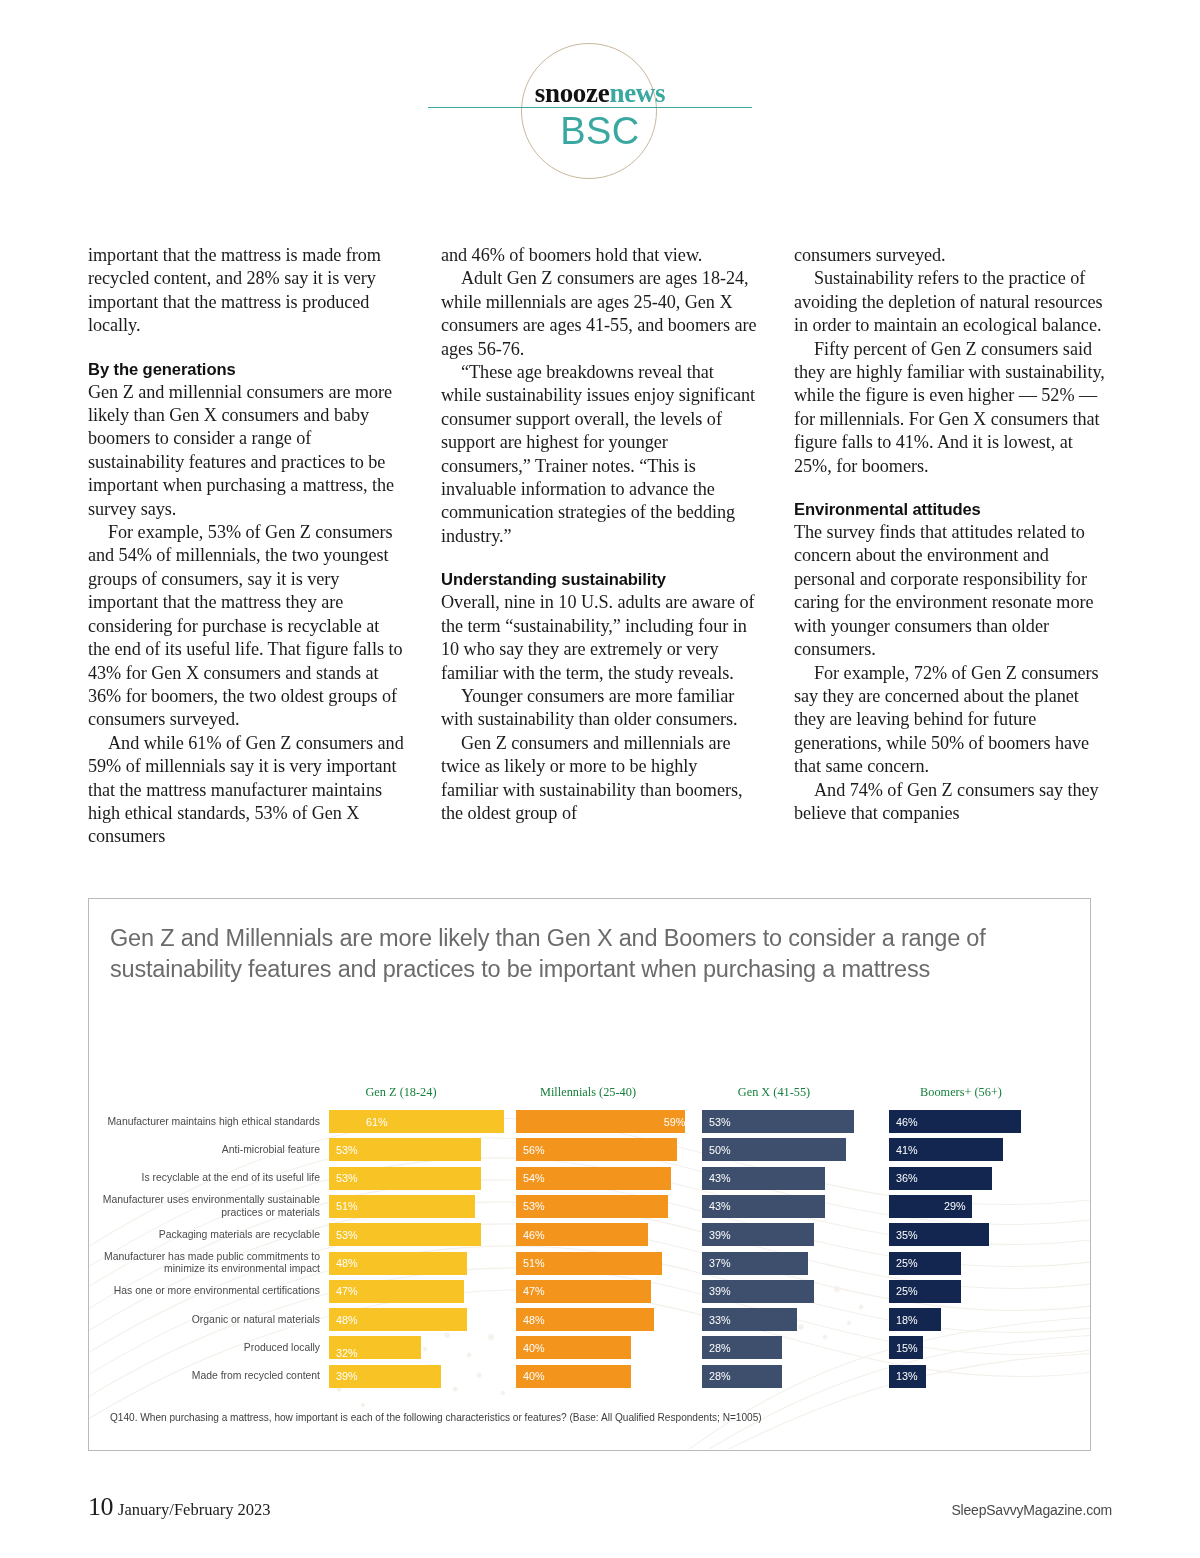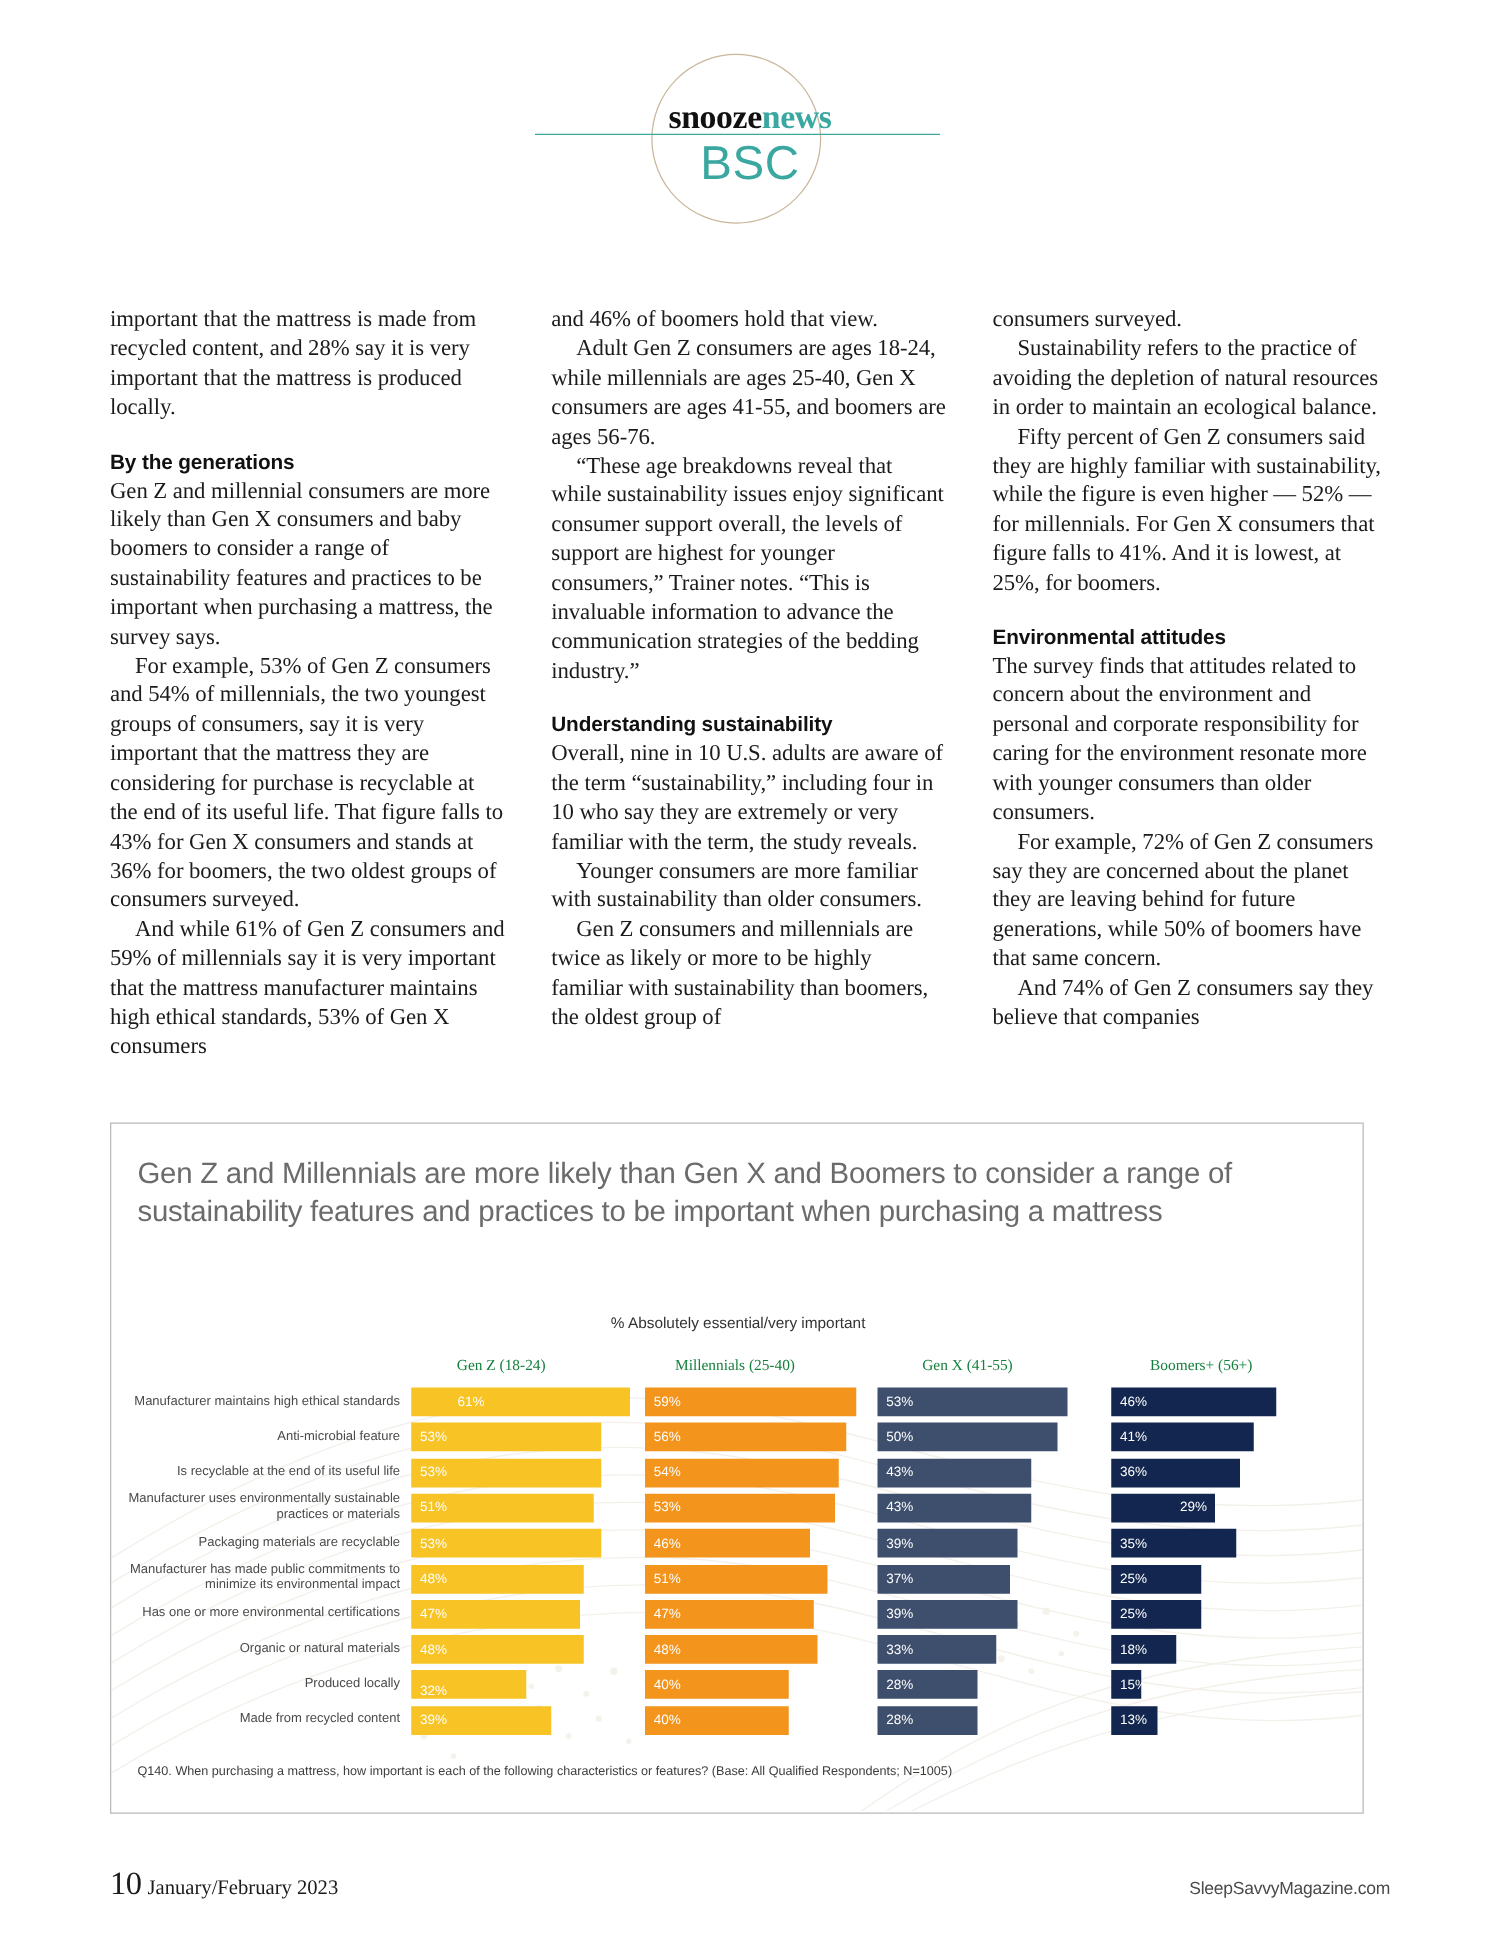--- a/index.html
+++ b/index.html
@@ -296,7 +296,6 @@
   </svg>
 
   <div class="chart-title">Gen Z and Millennials are more likely than Gen X and Boomers to consider a range of sustainability features and practices to be important when purchasing a mattress</div>
-  <div class="chart-subtitle">% Absolutely essential/very important</div>
 
   <div class="series-headers" id="series-headers">
       <div class="series-header" style="left: 312px;">Gen Z (18-24)</div>

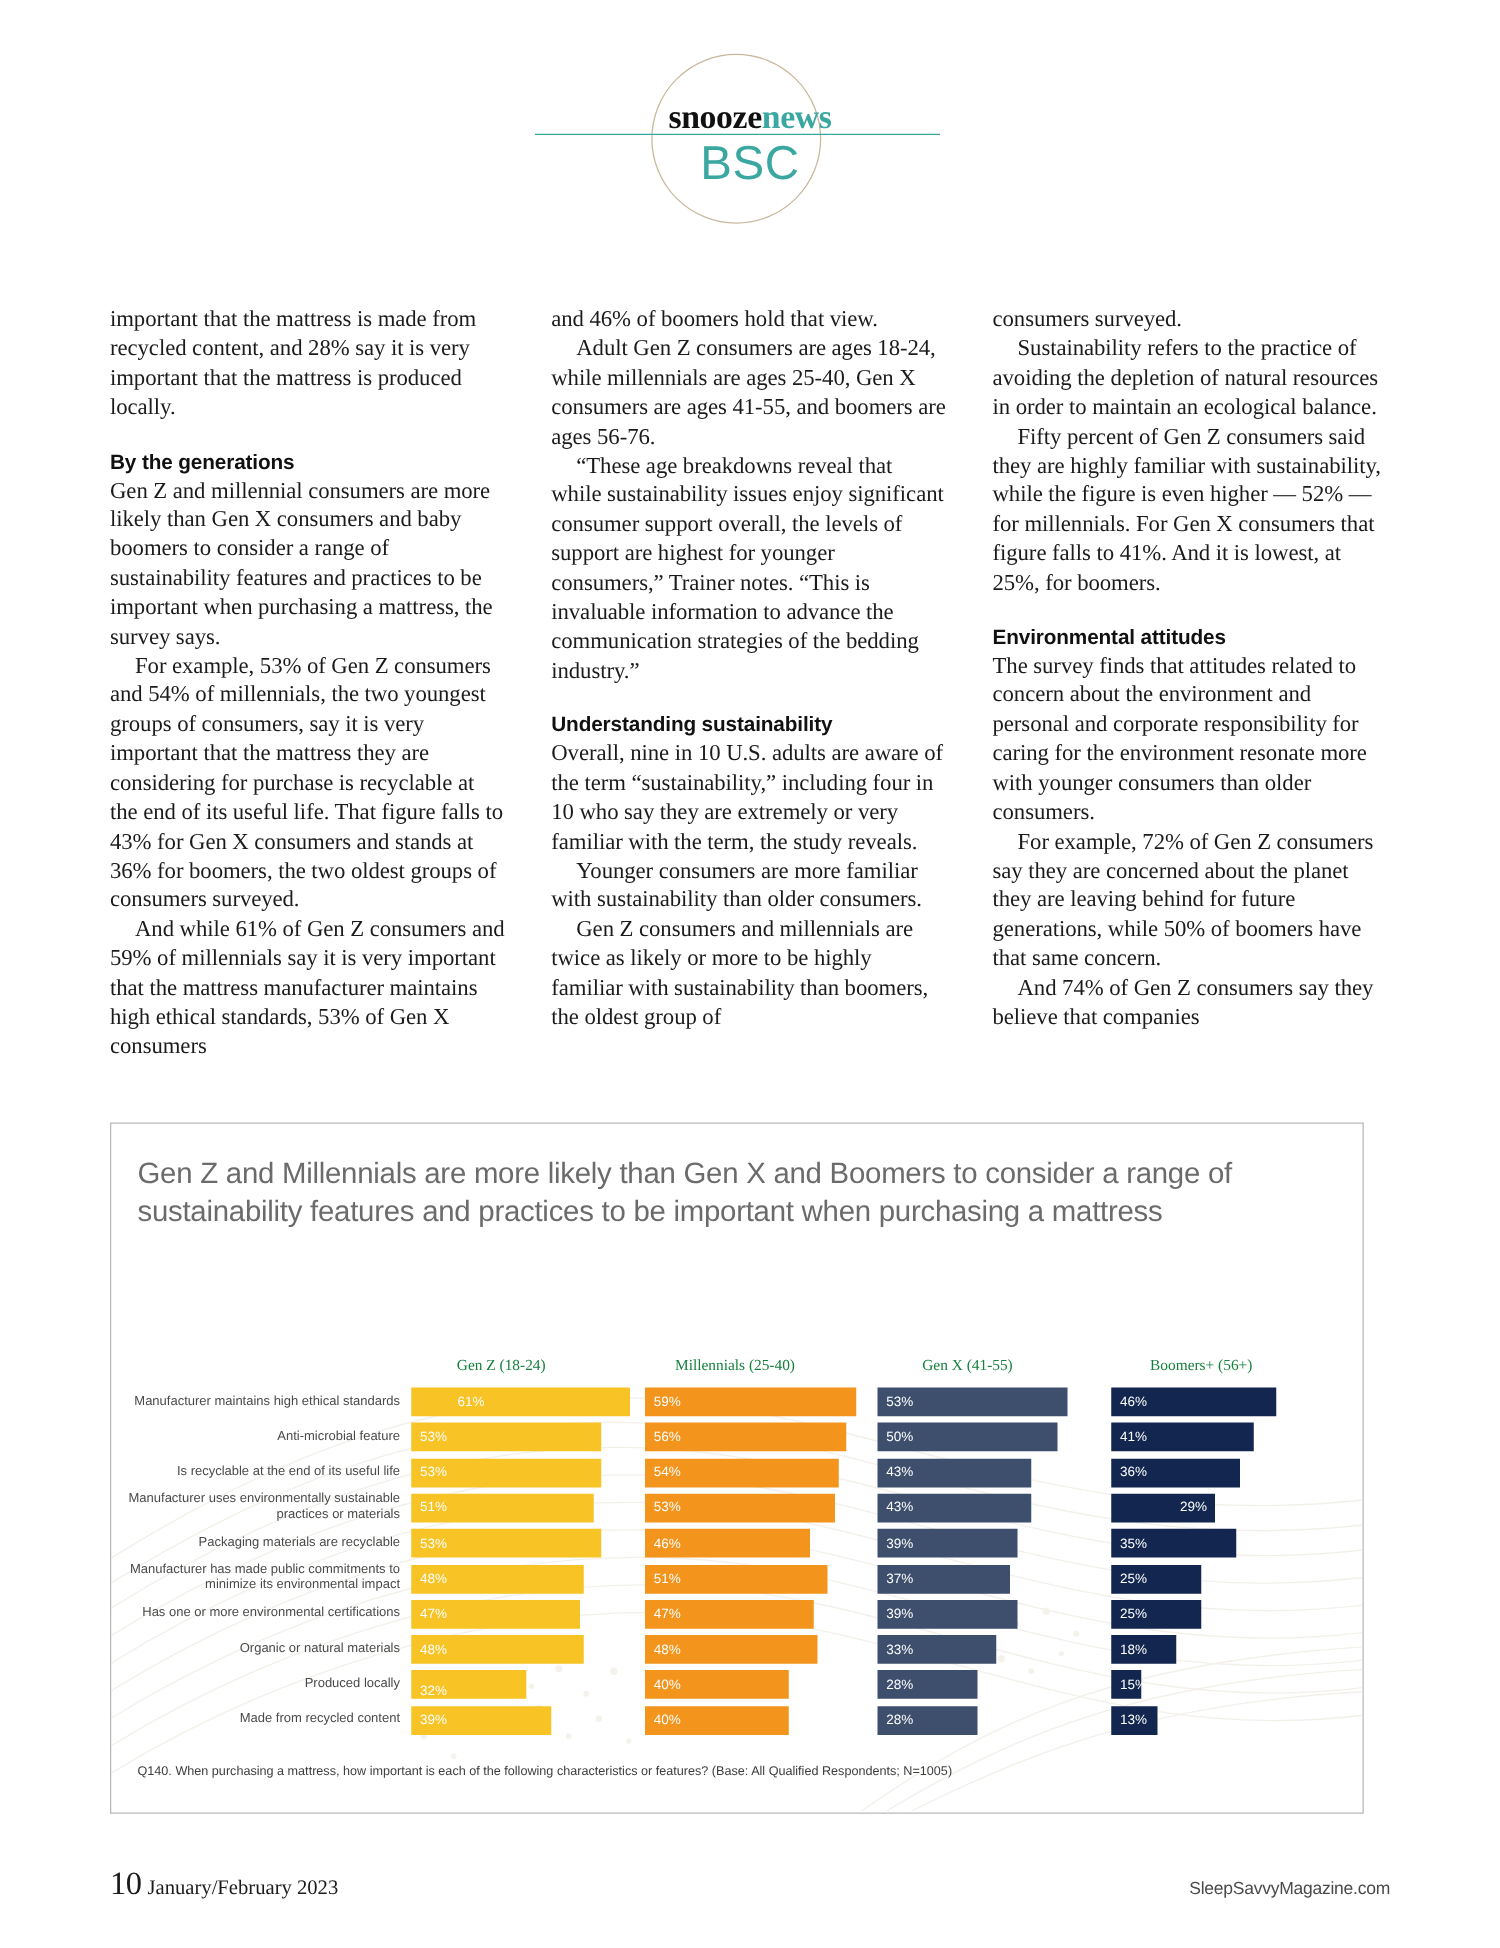--- a/index.html
+++ b/index.html
@@ -310,7 +310,7 @@
         <div class="bar" style="left: 240px; width: 175.07px; background: rgb(247, 195, 37); padding-left: 30px;">
           <span class="bar-value">61%</span>
         </div>
-        <div class="bar" style="left: 427px; width: 169.33px; background: rgb(243, 148, 29);">
+        <div class="bar" style="left: 427px; width: 169.33px; background: rgb(243, 148, 29); justify-content: flex-end;">
           <span class="bar-value">59%</span>
         </div>
         <div class="bar" style="left: 613px; width: 152.11px; background: rgb(62, 79, 109);">

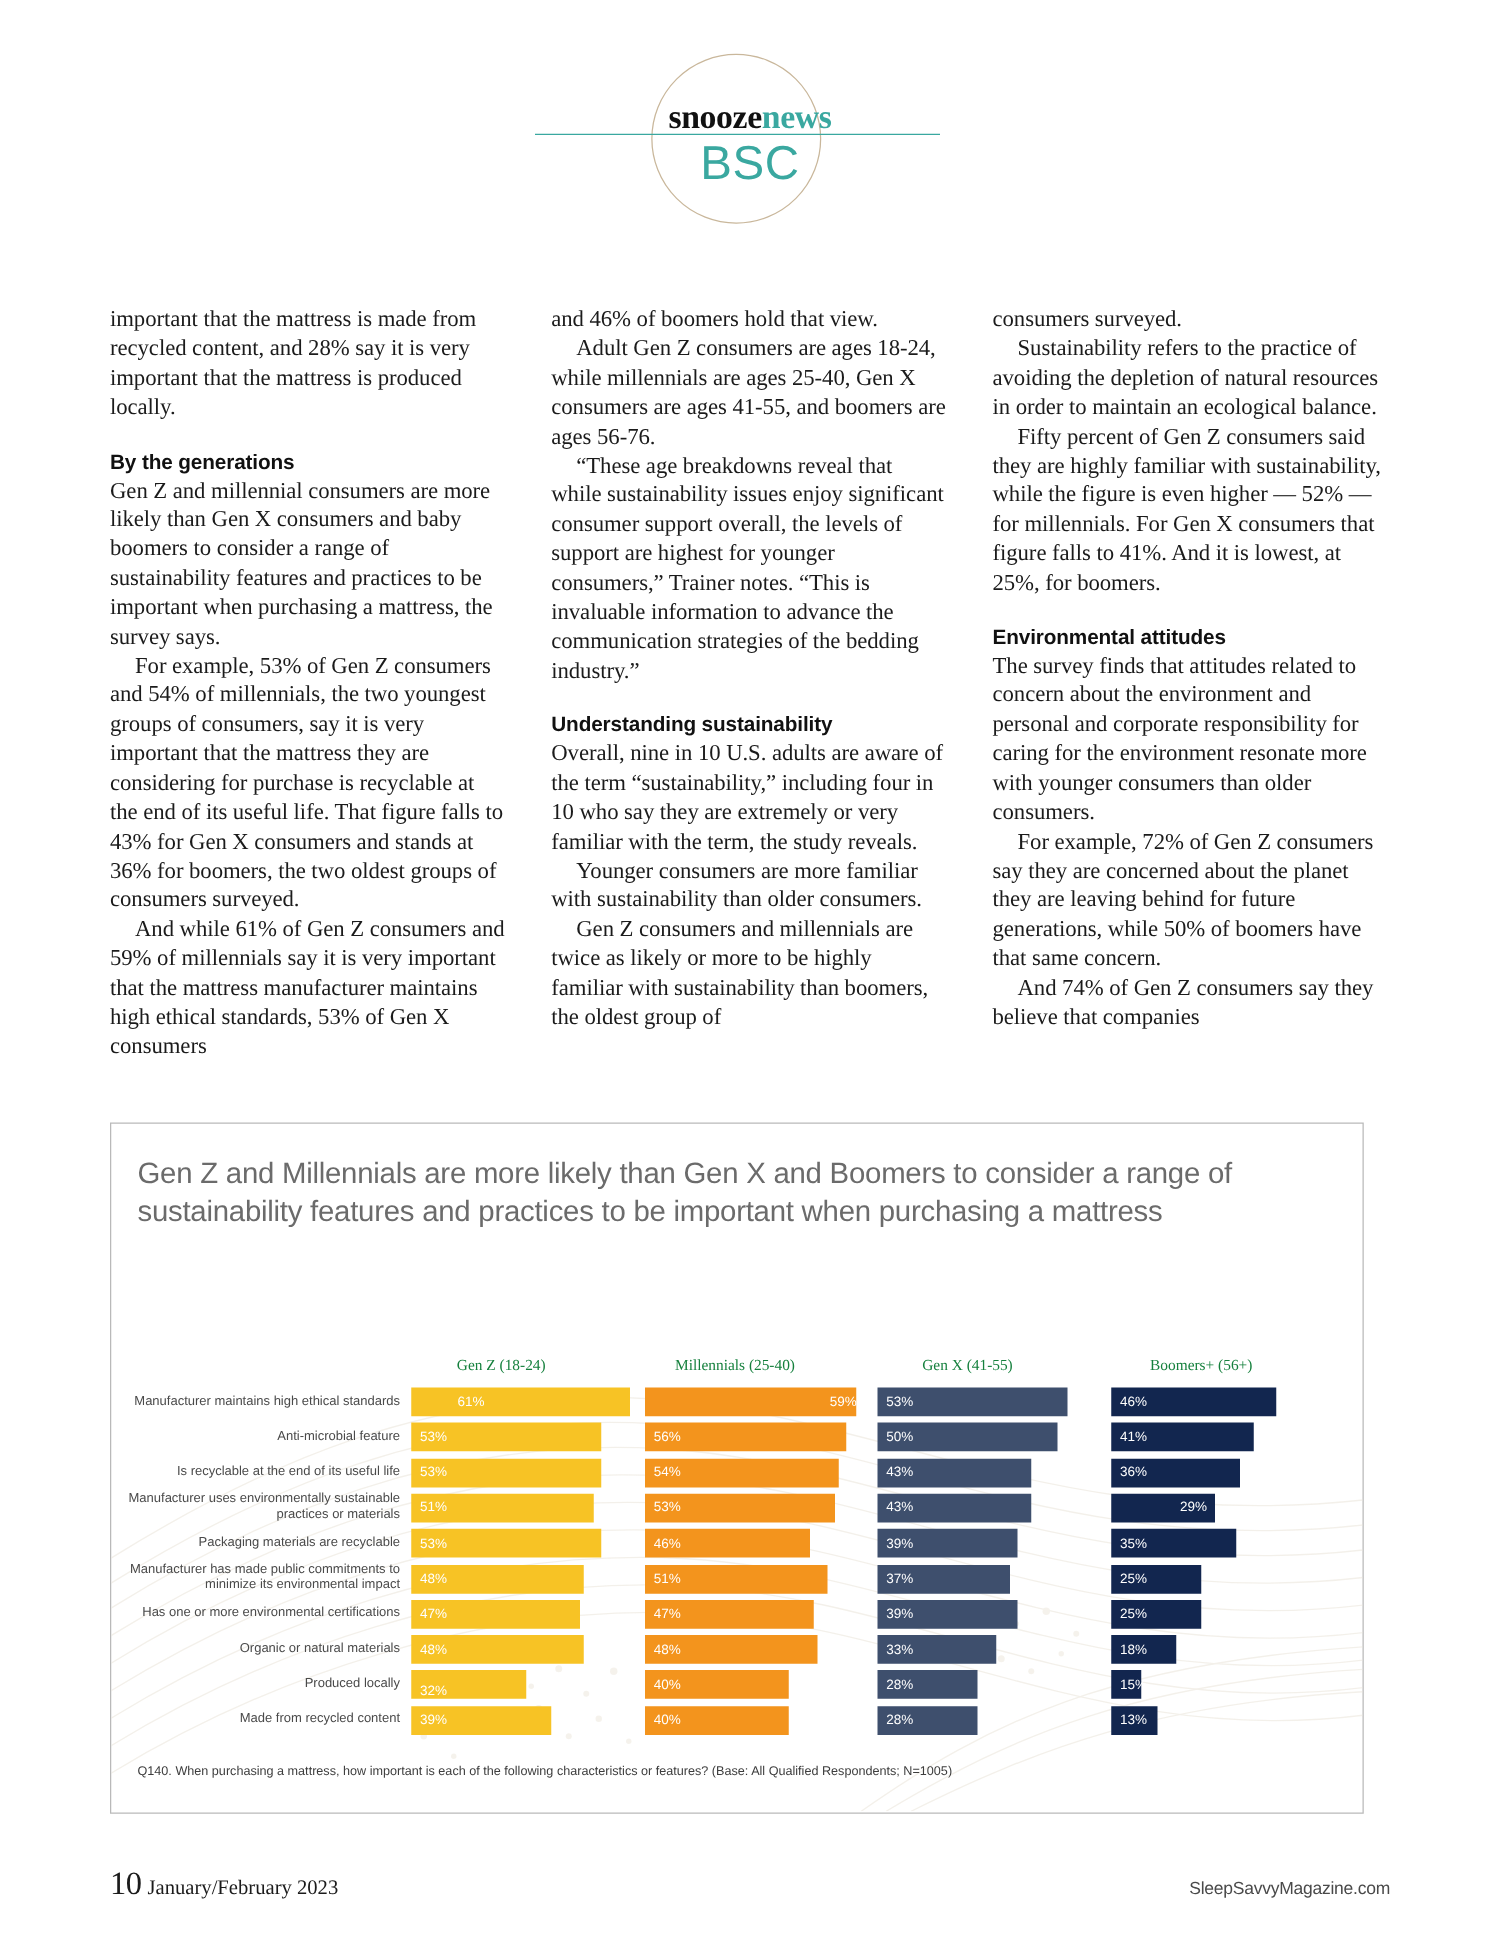--- a/index.html
+++ b/index.html
@@ -436,7 +436,7 @@
         <div class="bar" style="left: 613px; width: 80.36px; background: rgb(62, 79, 109);">
           <span class="bar-value">28%</span>
         </div>
-        <div class="bar" style="left: 800px; width: 24px; background: rgb(18, 38, 79);">
+        <div class="bar" style="left: 800px; width: 34px; background: rgb(18, 38, 79);">
           <span class="bar-value">15%</span>
         </div>
       </div>

